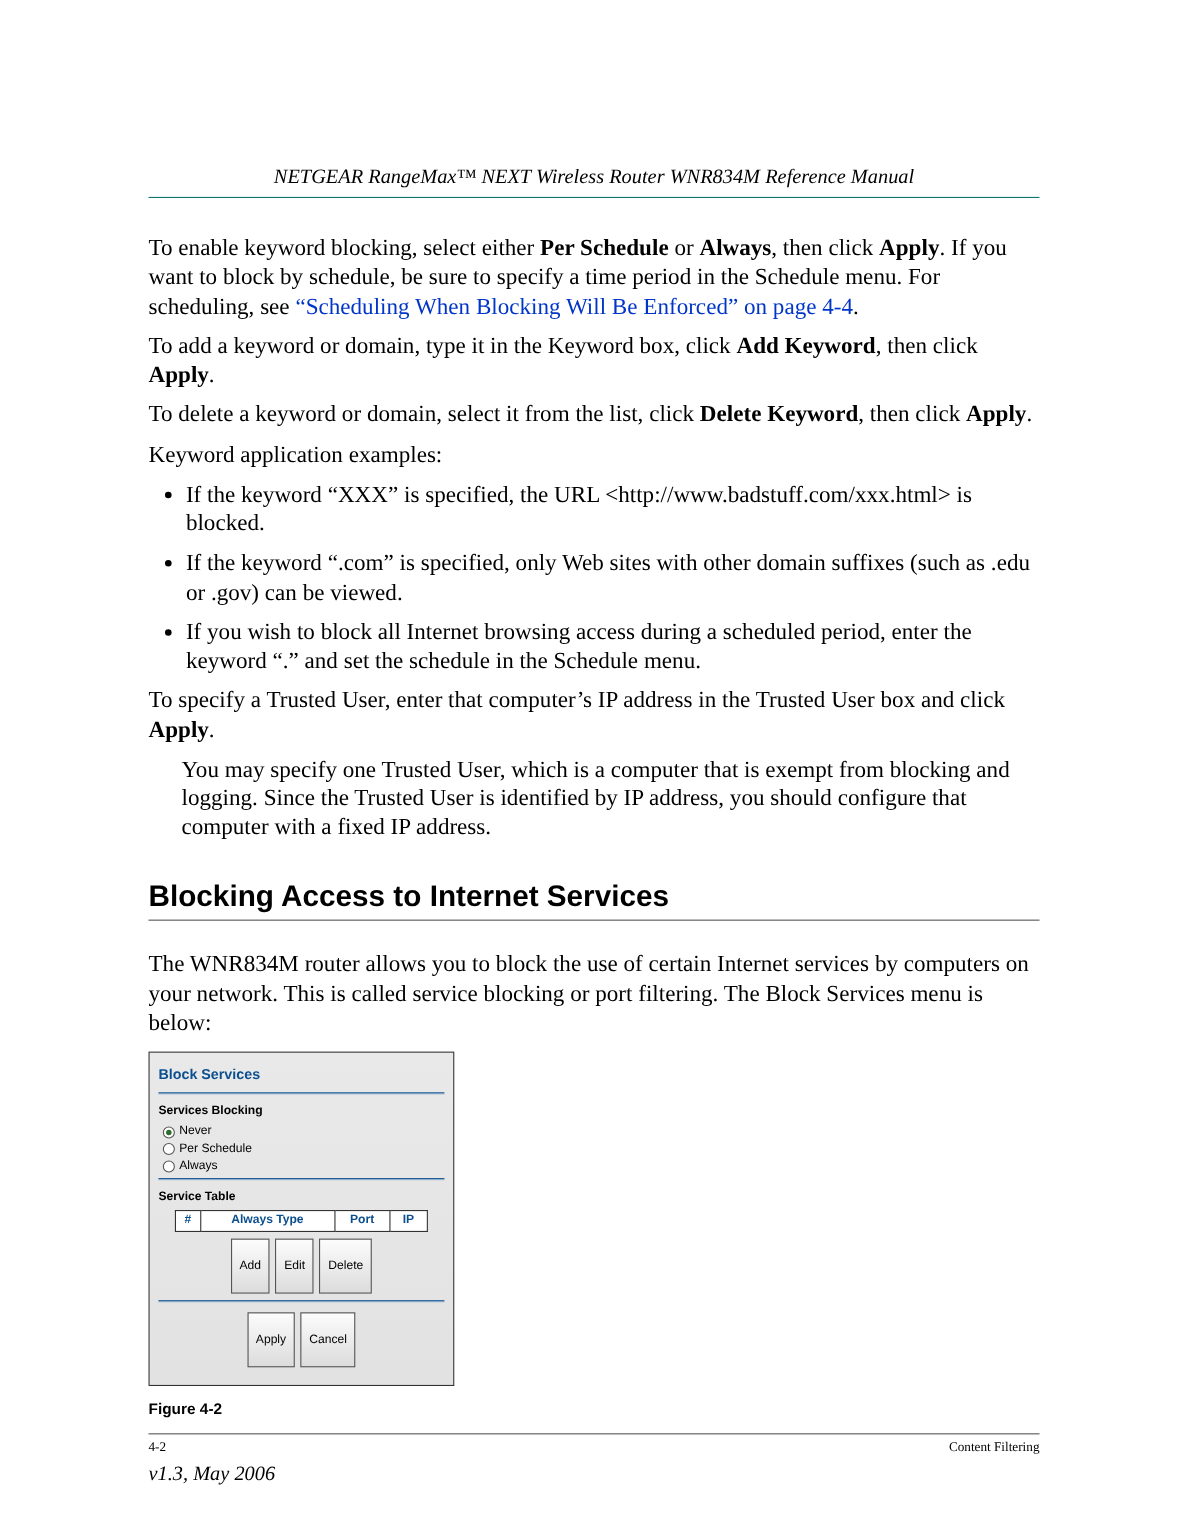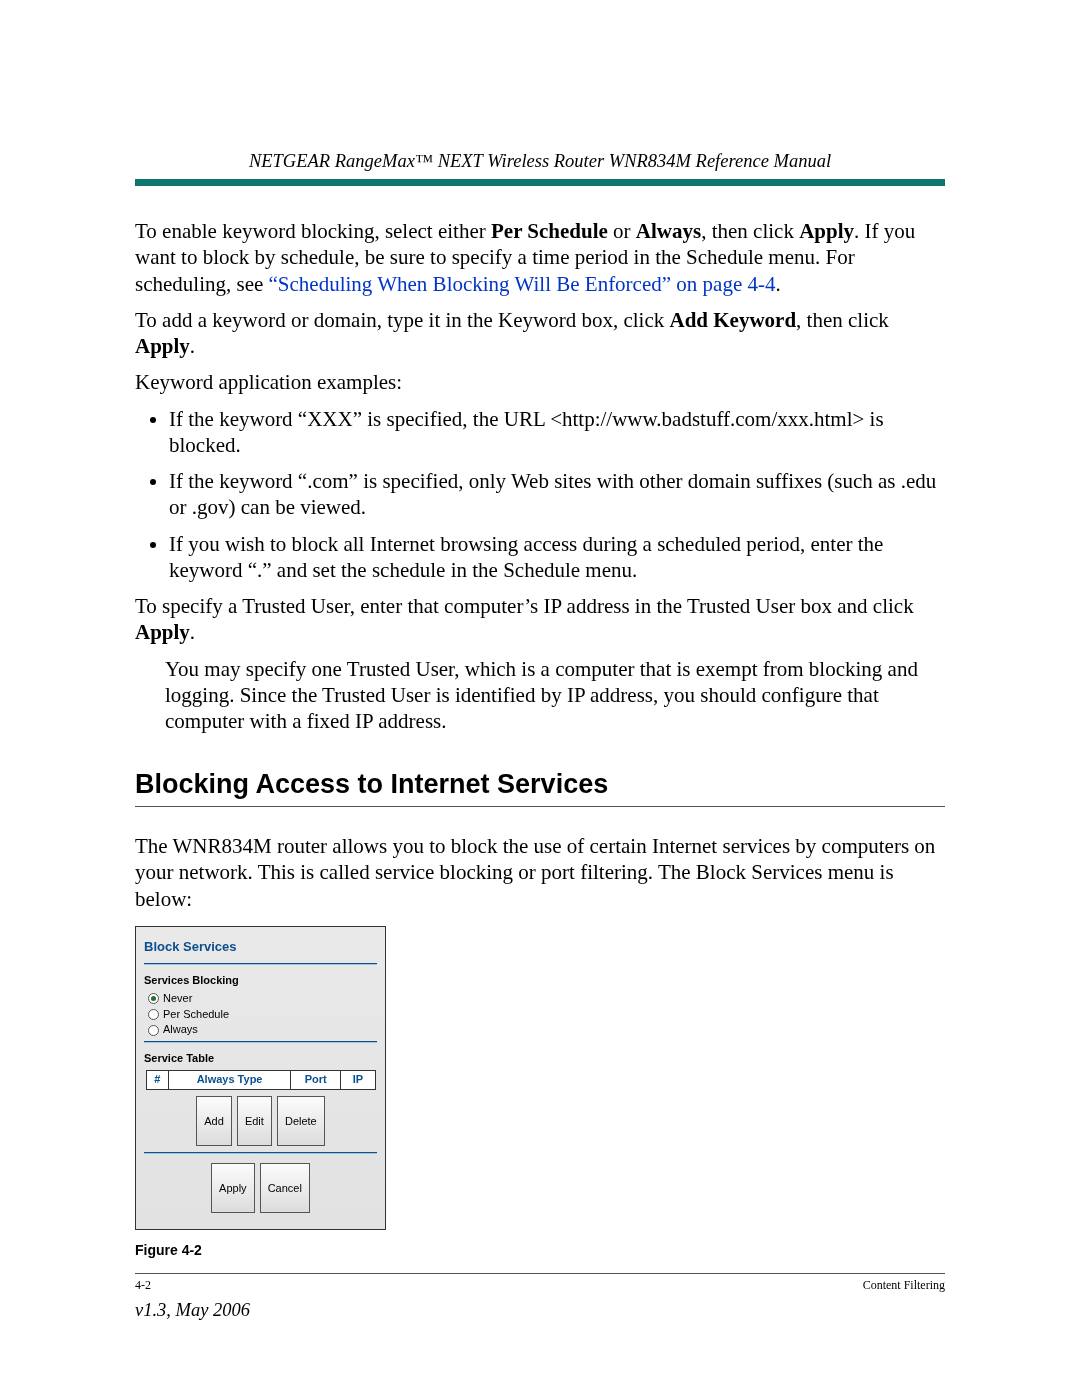--- a/index.html
+++ b/index.html
@@ -22,7 +22,7 @@
     font-style: italic;
     font-size: 18.5px;
     padding-bottom: 6px;
-    border-bottom: 7px solid #0f766e;
+    border-bottom: 1px solid #0f766e;
     margin-bottom: 32px;
   }
   p { margin: 10px 0; }

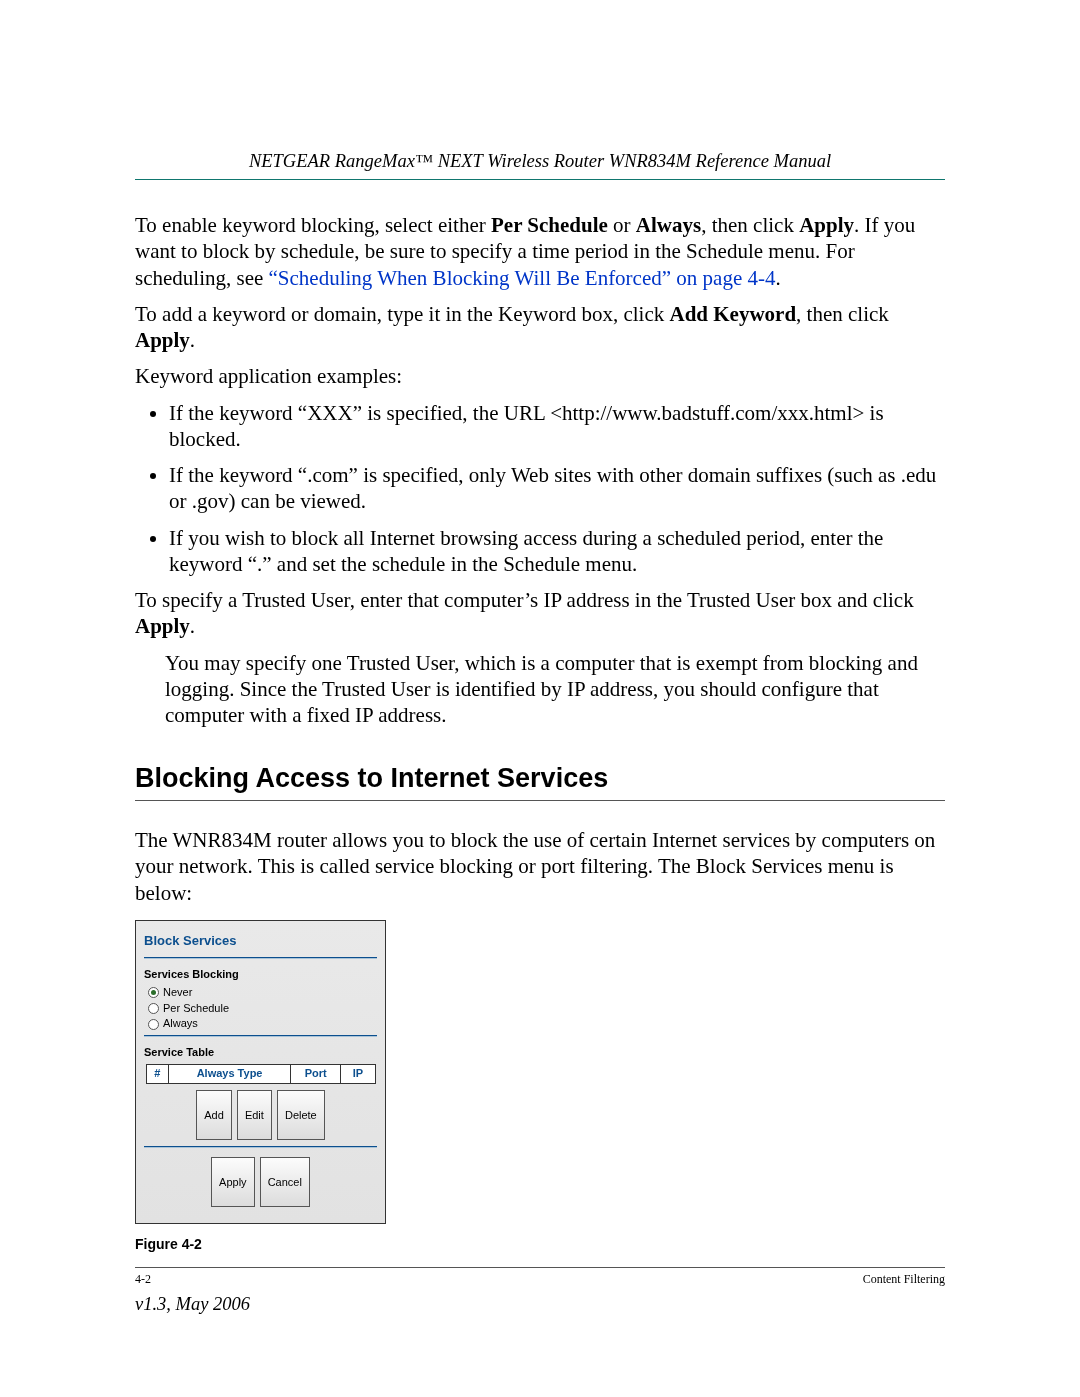--- a/index.html
+++ b/index.html
@@ -170,6 +170,9 @@
     <span>To add a keyword or domain, type it in the Keyword box, click </span><b>Add Keyword</b><span>, then click </span><b>Apply</b><span>.</span>
   </p>
 
+  <p>
+    <span>To delete a keyword or domain, select it from the list, click </span><b>Delete Keyword</b><span>, then click </span><b>Apply</b><span>.</span>
+  </p>
 
   <p>Keyword application examples:</p>
 

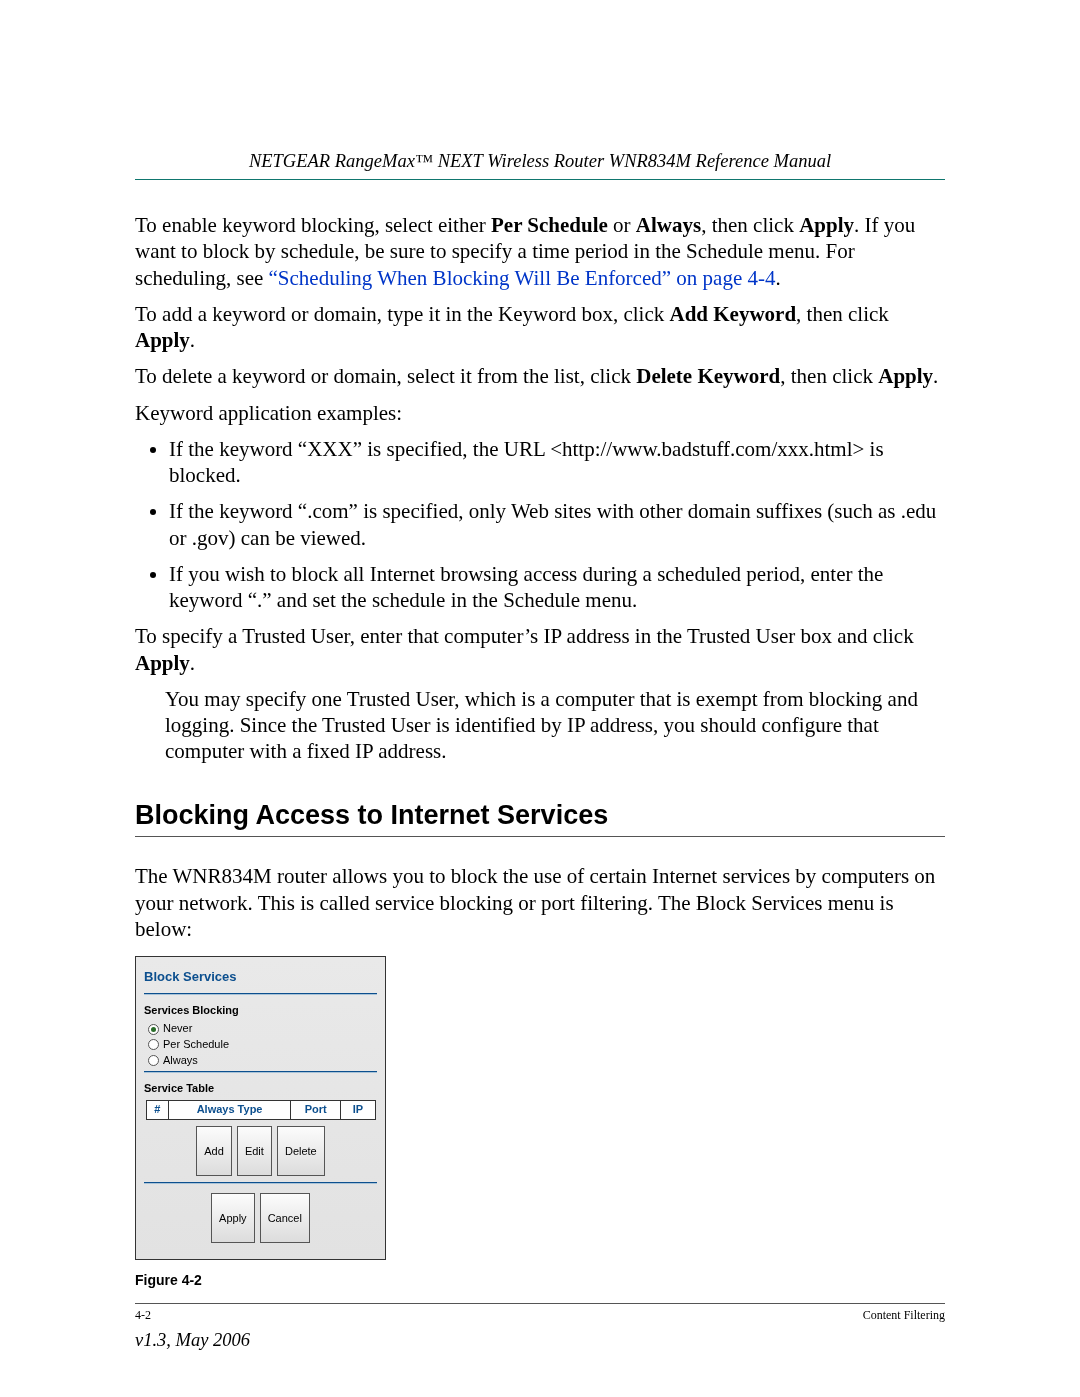--- a/index.html
+++ b/index.html
@@ -53,7 +53,7 @@
     margin: 14px 0 6px 0;
   }
   .ui-window {
-    width: 251px;
+    width: 278px;
     border: 1px solid #333;
     background: linear-gradient(#e9e9e9, #e2e2e2);
     font-family: Arial, Helvetica, sans-serif;

